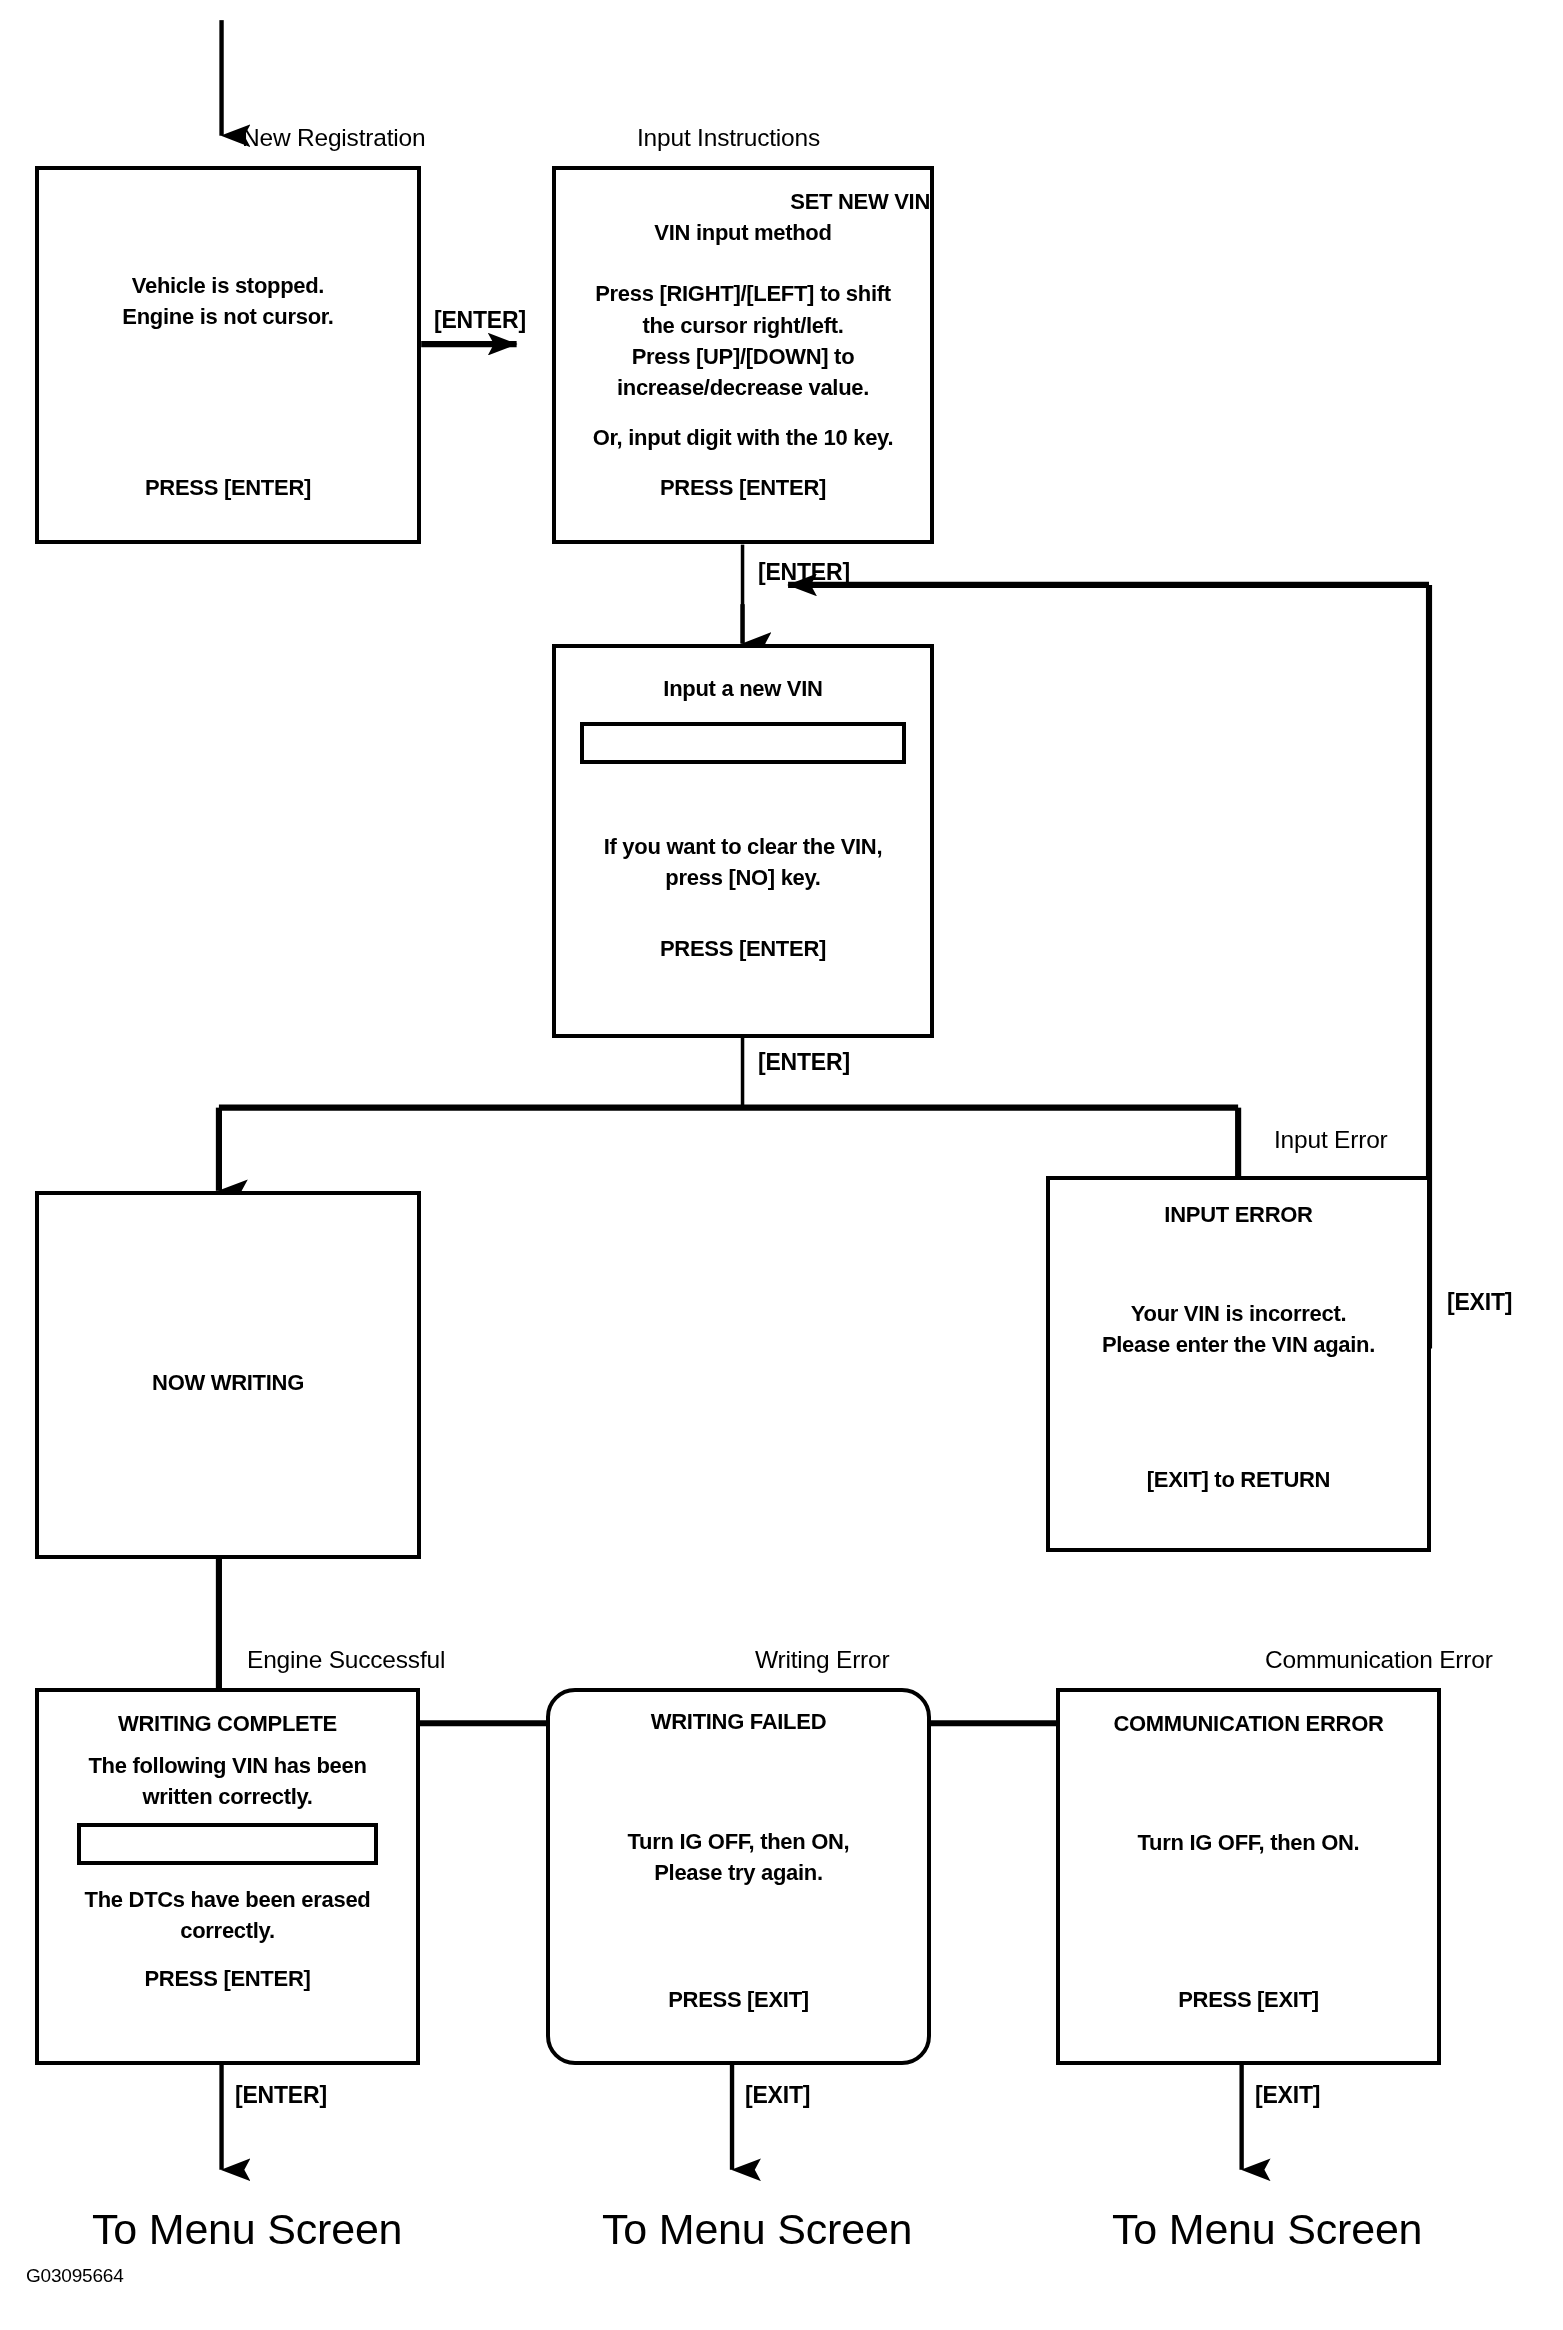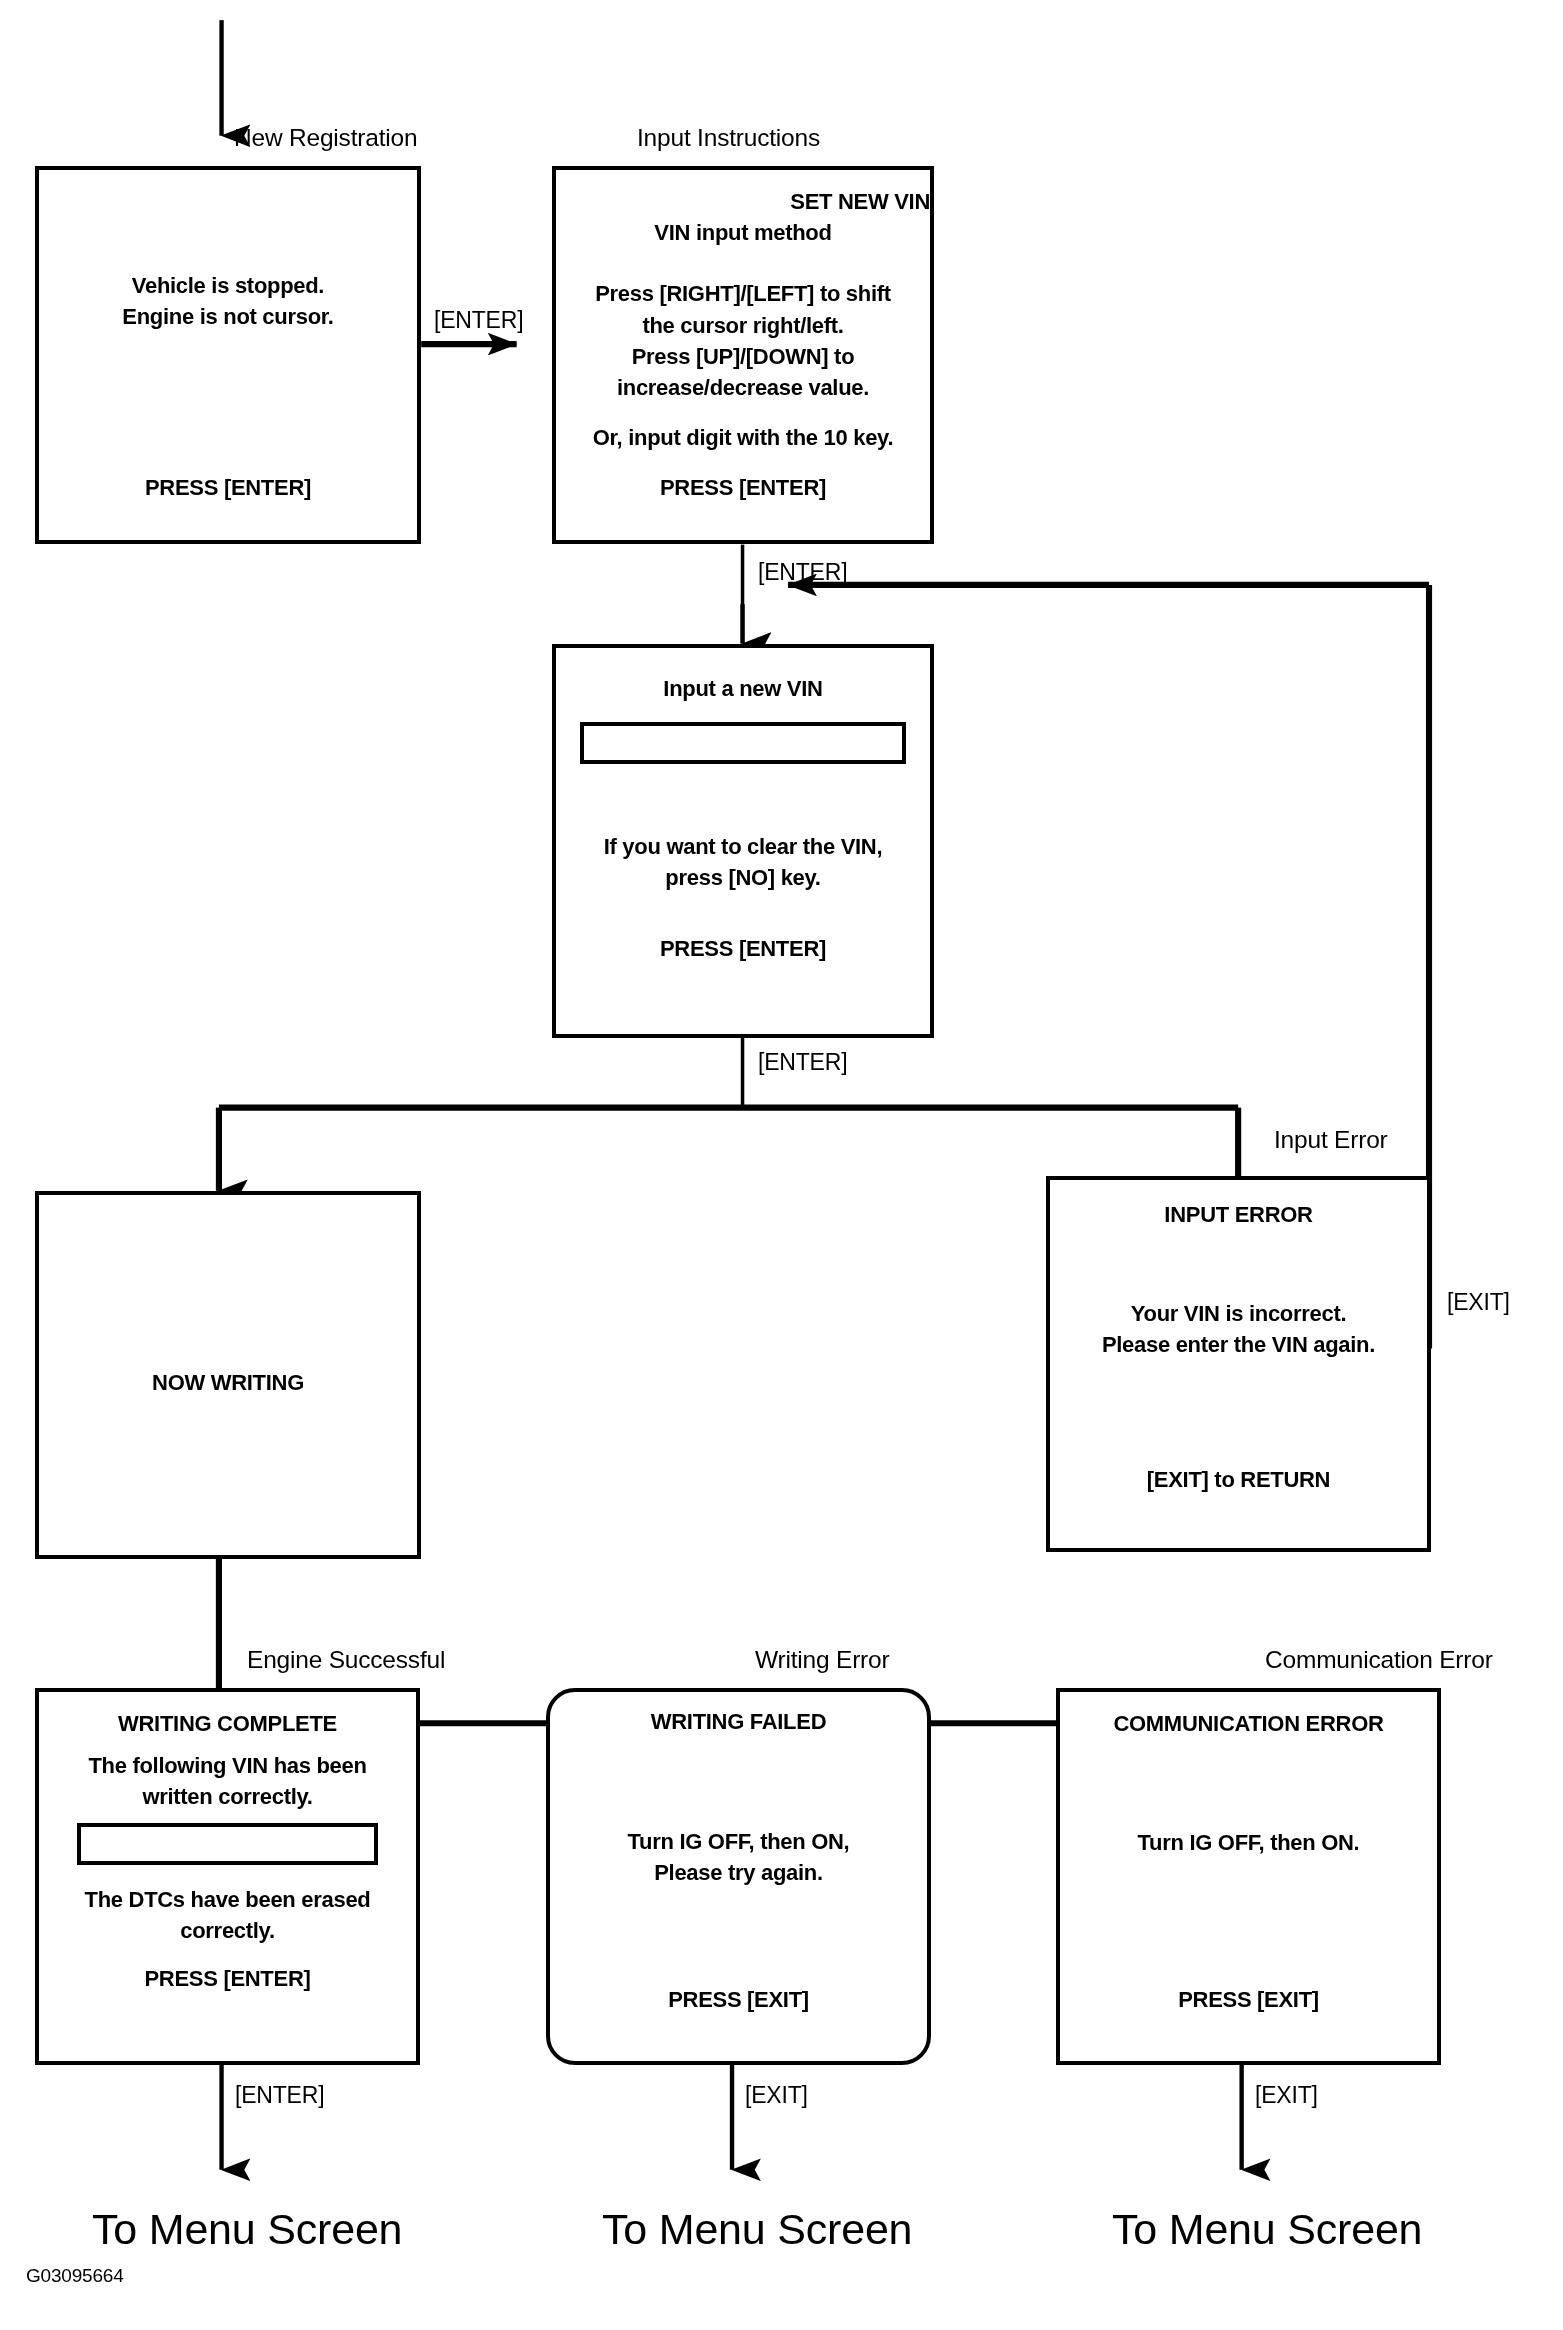--- a/index.html
+++ b/index.html
@@ -192,7 +192,7 @@
     <div class="screen-line" style="position:absolute; left:0; right:0; bottom:46px;">PRESS [EXIT]</div>
   </div>
 
-  <div class="branch-label" style="left:234px; top:124px;">New Registration</div>
+  <div class="branch-label" style="left:242px; top:124px;">New Registration</div>
 
   <div class="branch-label" style="left:637px; top:124px;">Input Instructions</div>
 

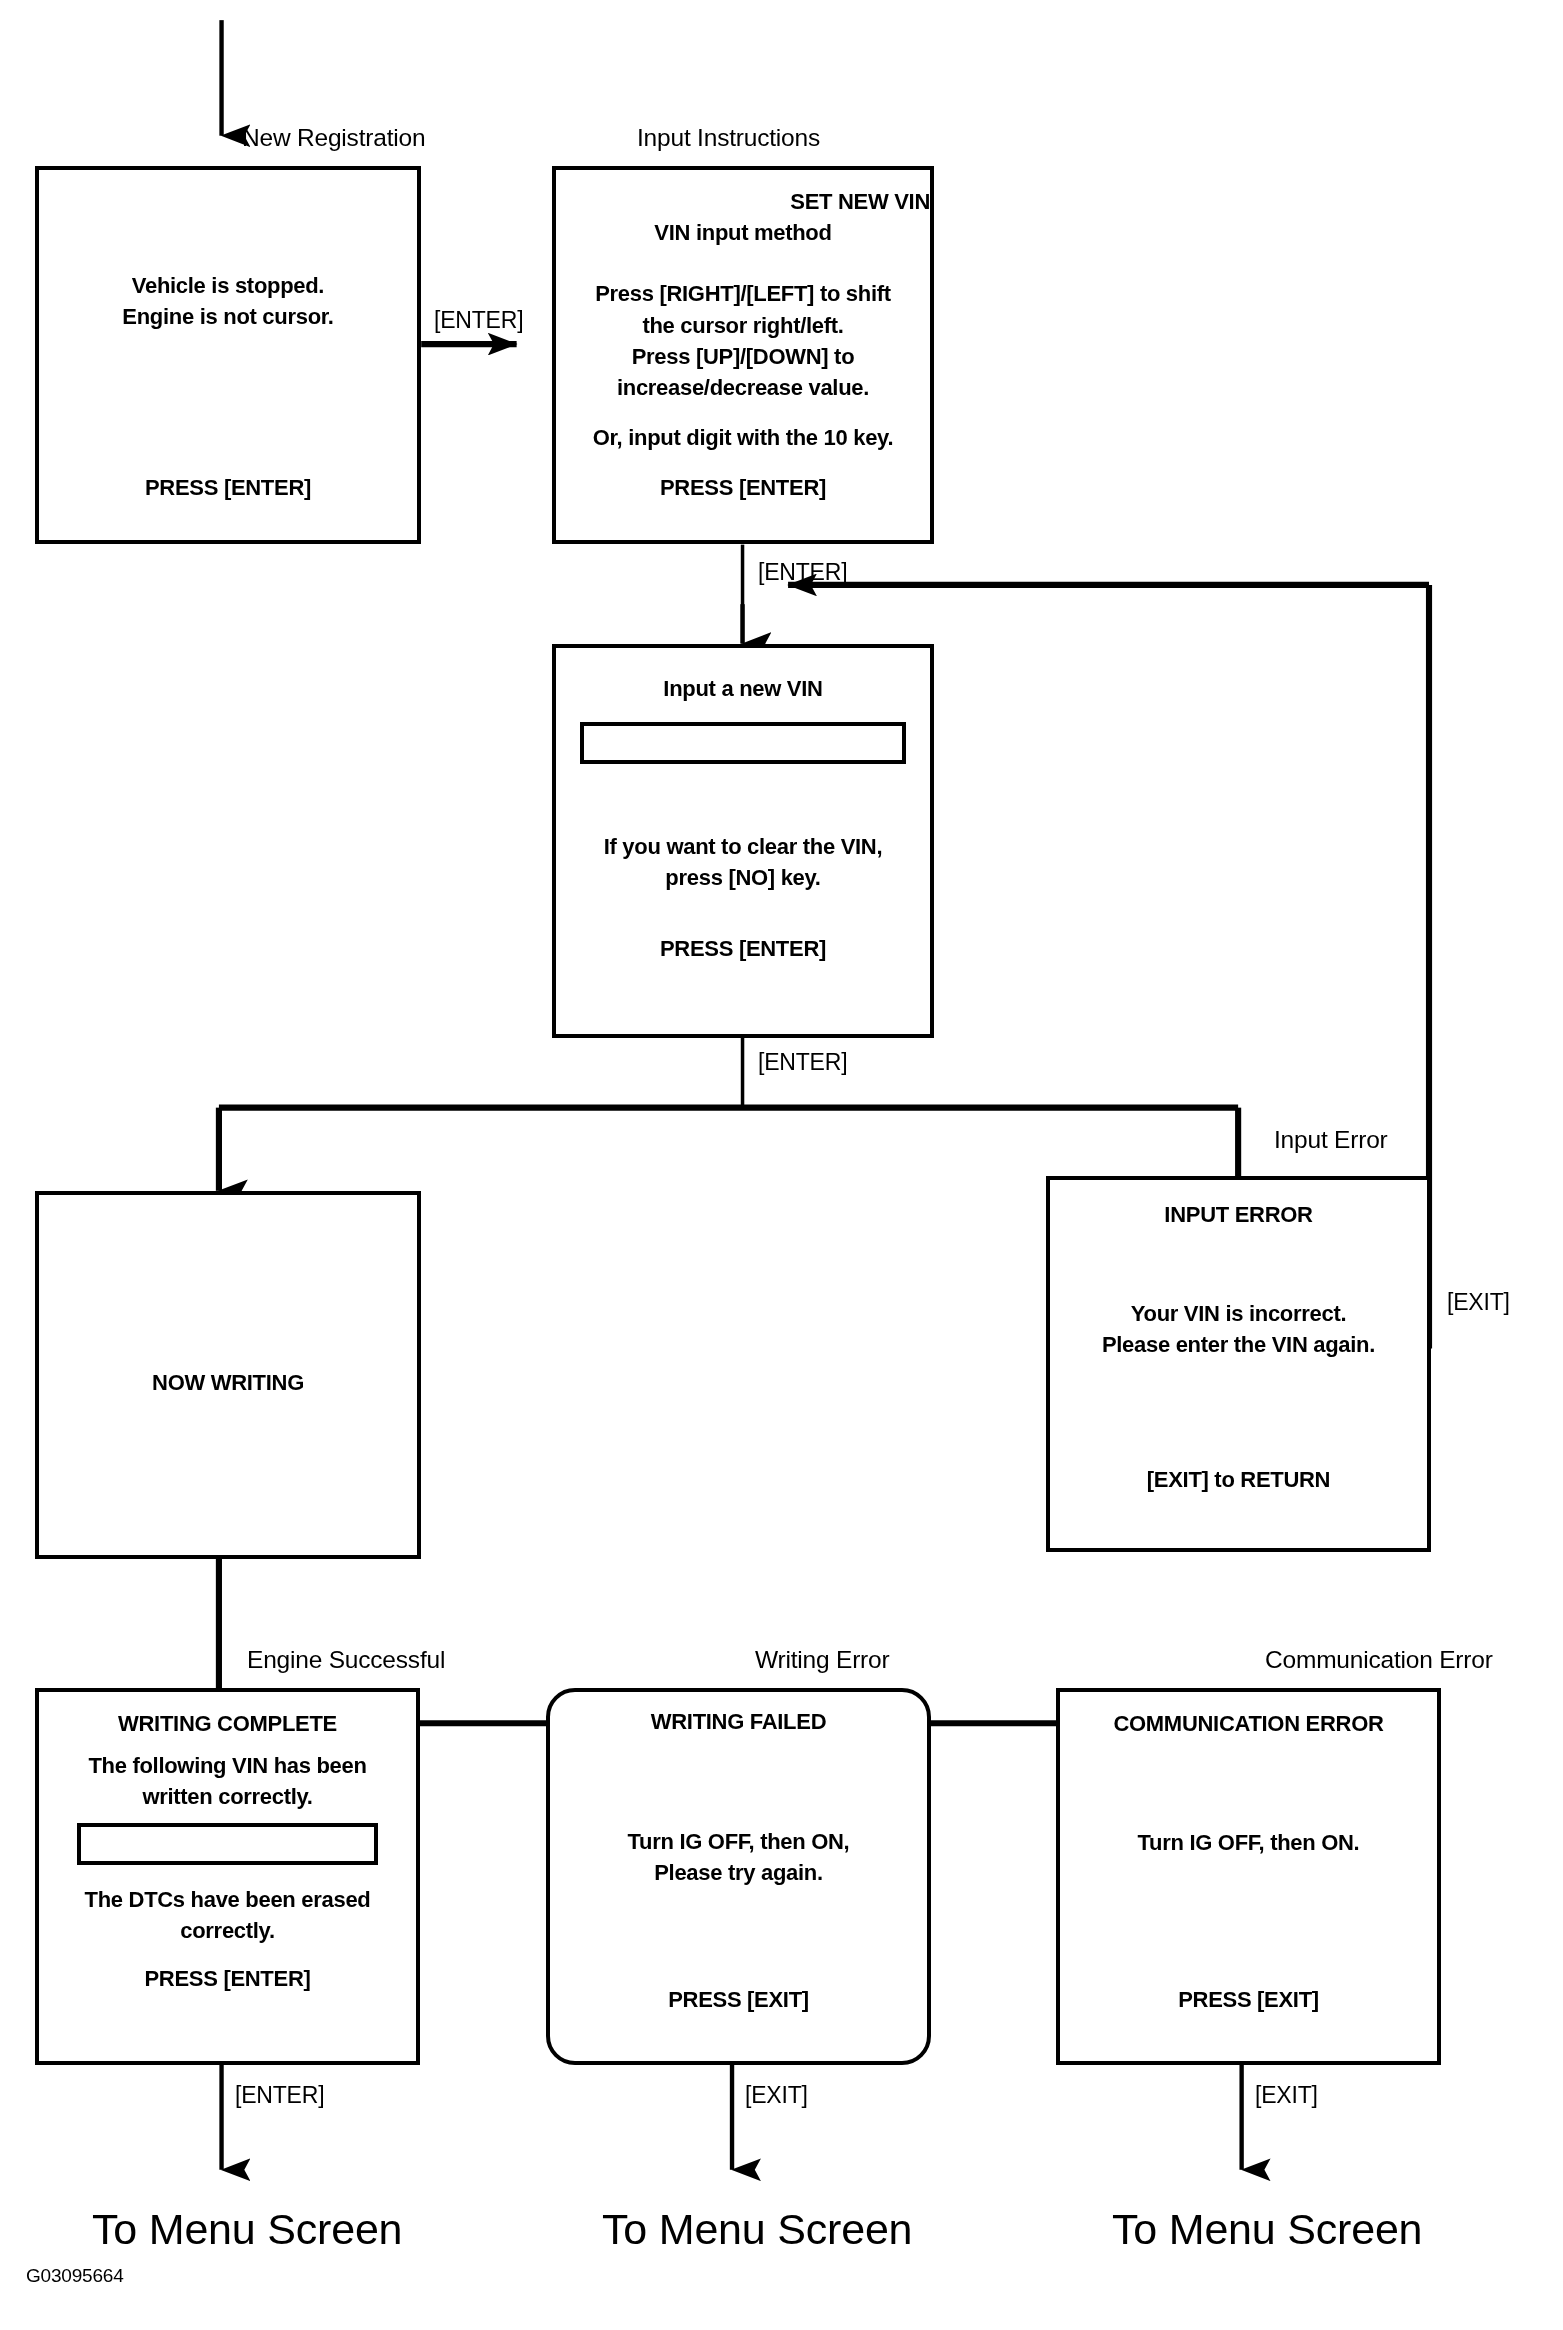--- a/index.html
+++ b/index.html
@@ -52,7 +52,7 @@
   .edge-label {
     position: absolute;
     font-size: 23px;
-    font-weight: normal;
+    font-weight: bold;
     white-space: nowrap;
     letter-spacing: -0.2px;
   }

